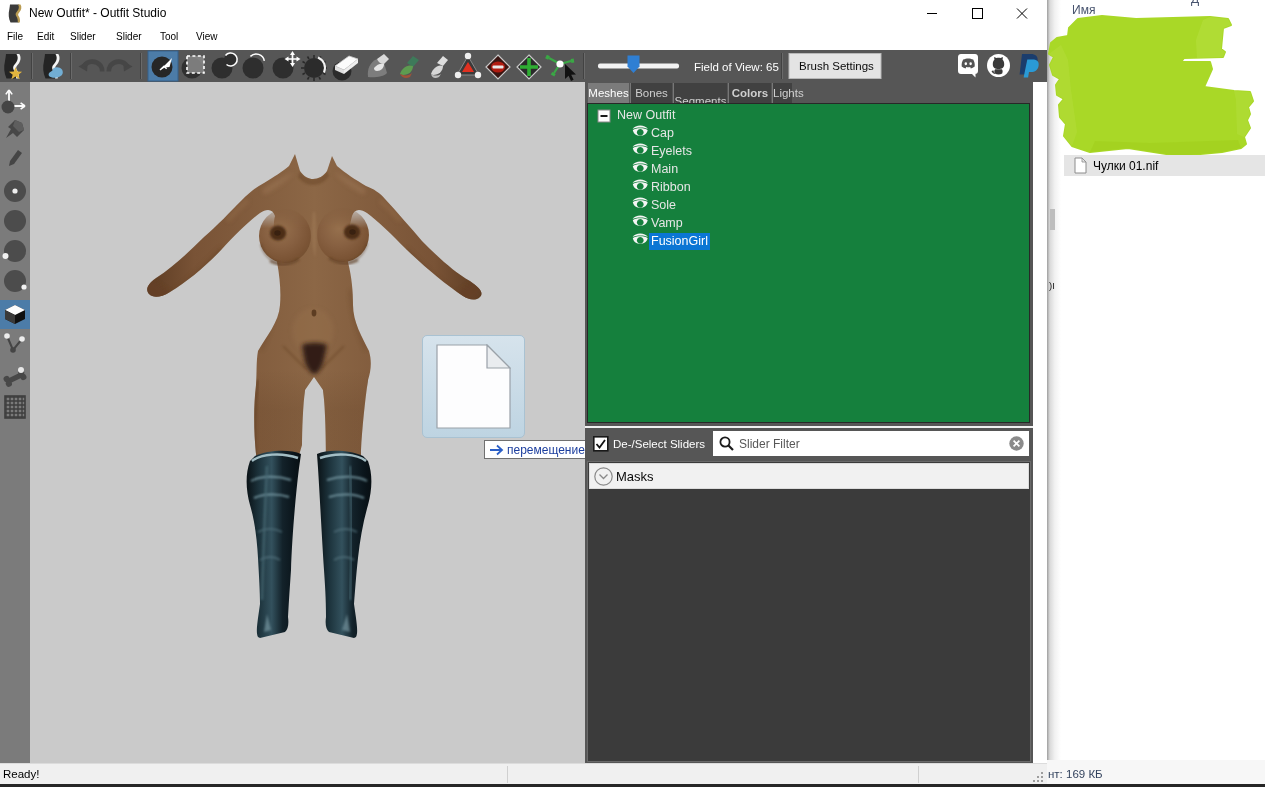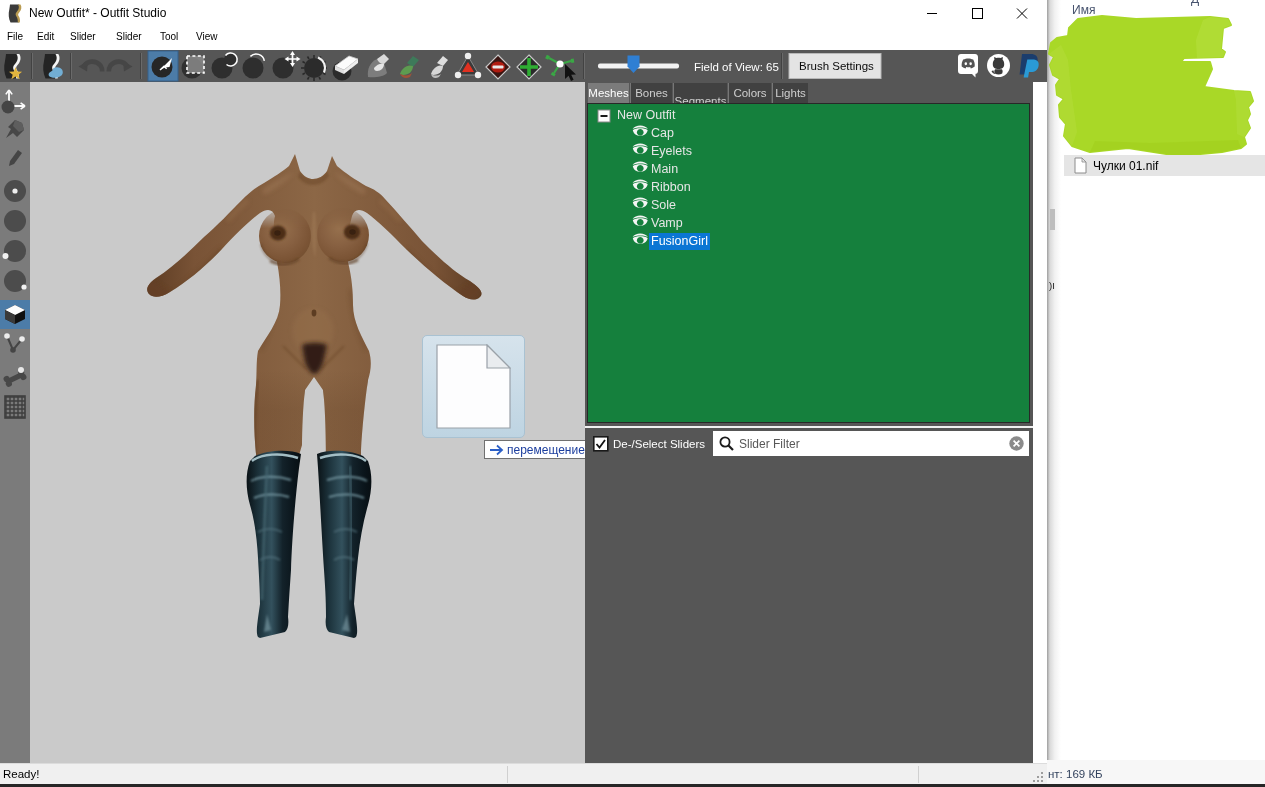--- a/index.html
+++ b/index.html
@@ -397,7 +397,7 @@
     <div class="abs" style="left:3px;top:1px;width:41px;height:20px;background:#7b7b7b;color:#fff;font-size:11.5px;text-align:center;padding-top:4px;">Meshes</div>
     <div class="abs" style="left:45px;top:1px;width:42px;height:20px;background:#414141;color:#cfcfcf;font-size:11.5px;text-align:center;padding-top:4px;border-left:1px solid #777;">Bones</div>
     <div class="abs" style="left:88px;top:1px;width:54px;height:20px;background:#414141;color:#cfcfcf;font-size:11.5px;text-align:center;padding-top:12px;border-left:1px solid #777;">Segments</div>
-    <div class="abs" style="left:143px;top:1px;width:43px;height:20px;background:#414141;color:#cfcfcf;font-size:11.5px;text-align:center;padding-top:4px;border-left:1px solid #777;">Colors</div>
+    <div class="abs" style="left:143px;top:1px;width:43px;height:20px;background:#414141;color:#cfcfcf;font-size:11.5px;text-align:center;padding-top:4px;border-left:1px solid #777;font-weight:bold;">Colors</div>
     <div class="abs" style="left:187px;top:1px;width:36px;height:20px;background:#414141;color:#cfcfcf;font-size:11.5px;text-align:center;padding-top:4px;border-left:1px solid #777;">Lights</div>
 
     <div class="abs" style="left:2px;top:21px;width:443px;height:320px;background:#15803d;border:1px solid #282828;color:#e6e6e6;font-size:12.5px;">

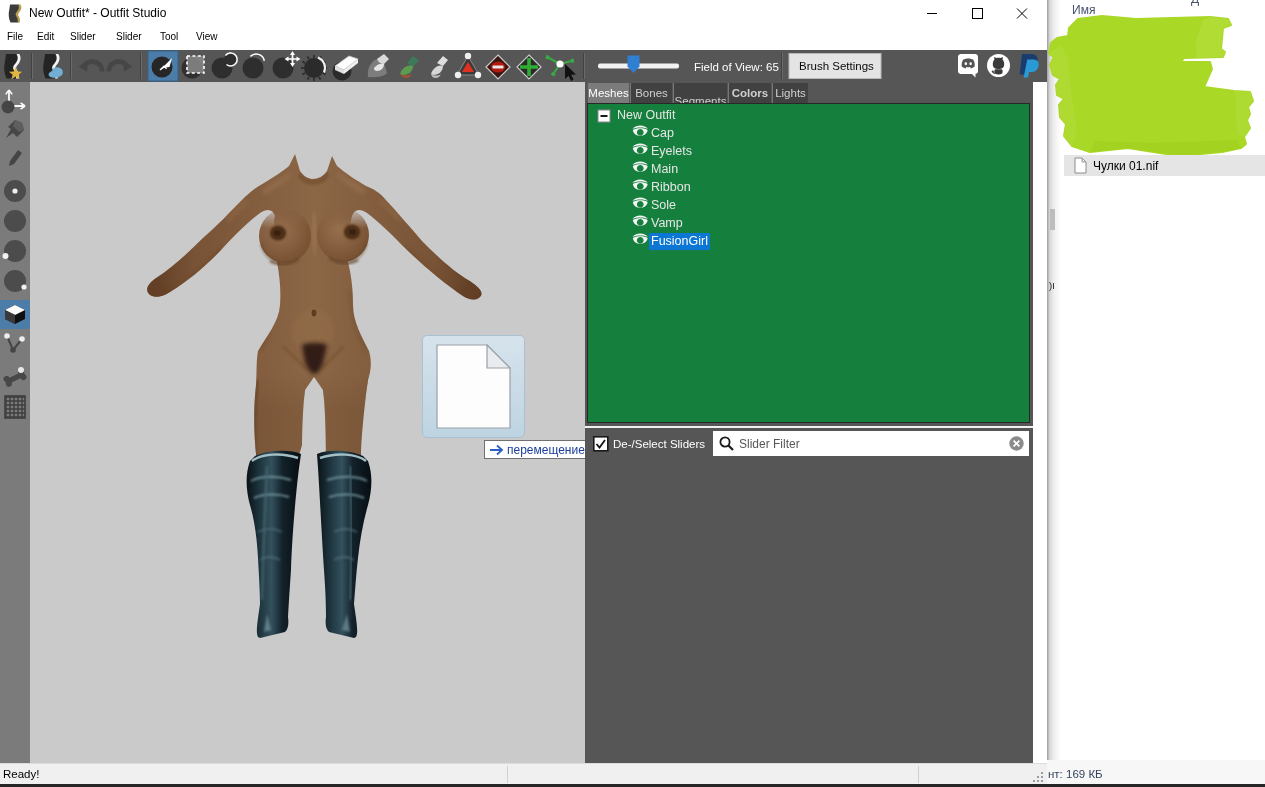--- a/index.html
+++ b/index.html
@@ -398,7 +398,7 @@
     <div class="abs" style="left:45px;top:1px;width:42px;height:20px;background:#414141;color:#cfcfcf;font-size:11.5px;text-align:center;padding-top:4px;border-left:1px solid #777;">Bones</div>
     <div class="abs" style="left:88px;top:1px;width:54px;height:20px;background:#414141;color:#cfcfcf;font-size:11.5px;text-align:center;padding-top:12px;border-left:1px solid #777;">Segments</div>
     <div class="abs" style="left:143px;top:1px;width:43px;height:20px;background:#414141;color:#cfcfcf;font-size:11.5px;text-align:center;padding-top:4px;border-left:1px solid #777;font-weight:bold;">Colors</div>
-    <div class="abs" style="left:187px;top:1px;width:36px;height:20px;background:#414141;color:#cfcfcf;font-size:11.5px;text-align:center;padding-top:4px;border-left:1px solid #777;">Lights</div>
+    <div class="abs" style="left:187px;top:1px;width:20px;height:20px;background:#414141;color:#cfcfcf;font-size:11.5px;text-align:center;padding-top:4px;border-left:1px solid #777;">Lights</div>
 
     <div class="abs" style="left:2px;top:21px;width:443px;height:320px;background:#15803d;border:1px solid #282828;color:#e6e6e6;font-size:12.5px;">
       <svg class="abs" style="left:9px;top:5px;" width="14" height="14" viewBox="0 0 14 14">

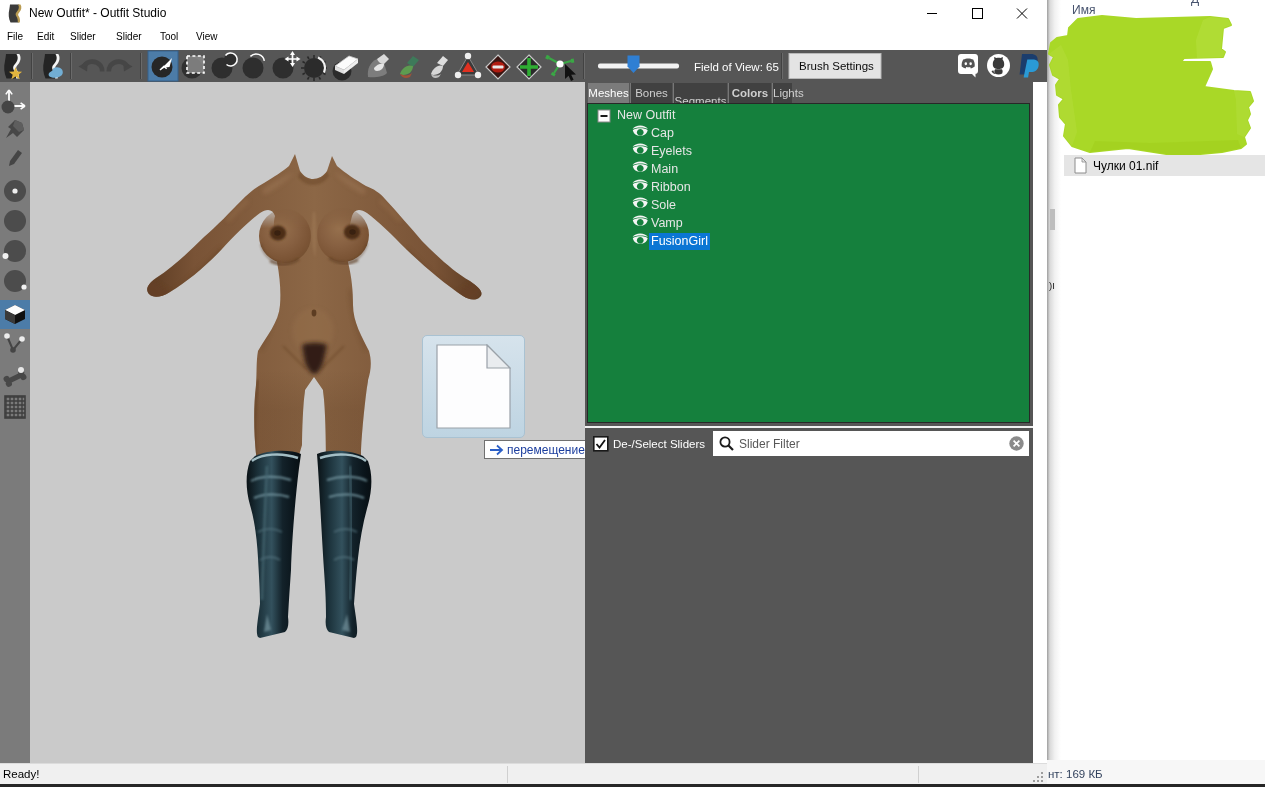--- a/index.html
+++ b/index.html
@@ -448,6 +448,15 @@
         </svg>
     </div>
 
+    <div class="abs" style="left:2px;top:379px;width:444px;height:301px;background:#3b3b3b;border:1px solid #6a6a6a;">
+      <div class="abs" style="left:1px;top:1px;width:440px;height:26px;background:#f1f1f1;border:1px solid #dcdcdc;">
+        <svg class="abs" style="left:4px;top:3px;" width="19" height="19" viewBox="0 0 19 19">
+            <circle cx="9.5" cy="9.5" r="8.7" fill="none" stroke="#8a8a8a" stroke-width="1.2"></circle>
+            <path d="M5.5 7.5 L9.5 11.5 L13.5 7.5" fill="none" stroke="#8a8a8a" stroke-width="1.3"></path>
+          </svg>
+        <span class="abs" style="left:26px;top:5px;color:#0a0a0a;font-size:13px;">Masks</span>
+      </div>
+    </div>
   </div>
 
   <div class="abs" style="left:0;top:763px;width:1047px;height:21px;background:#f0f0f0;border-top:1px solid #dcdcdc;">

